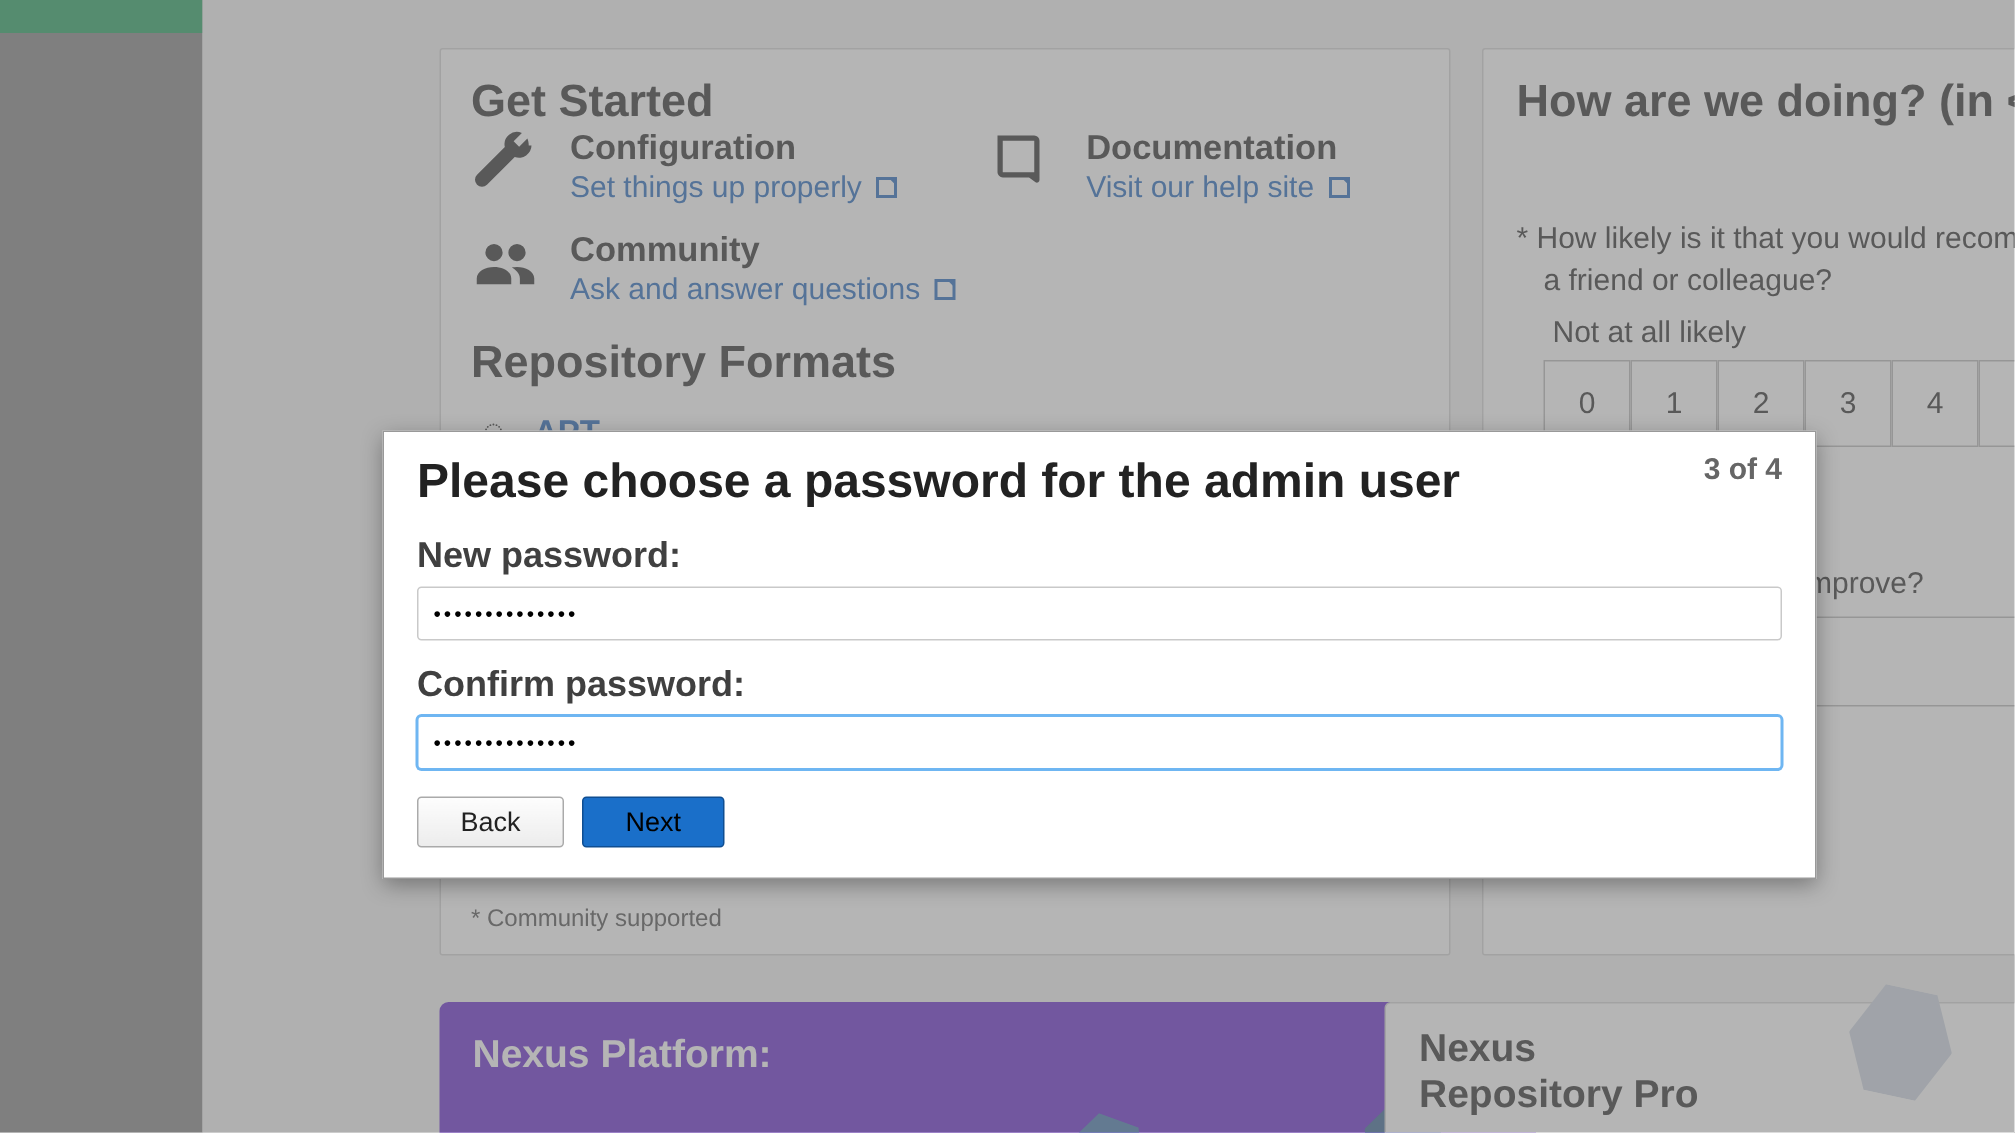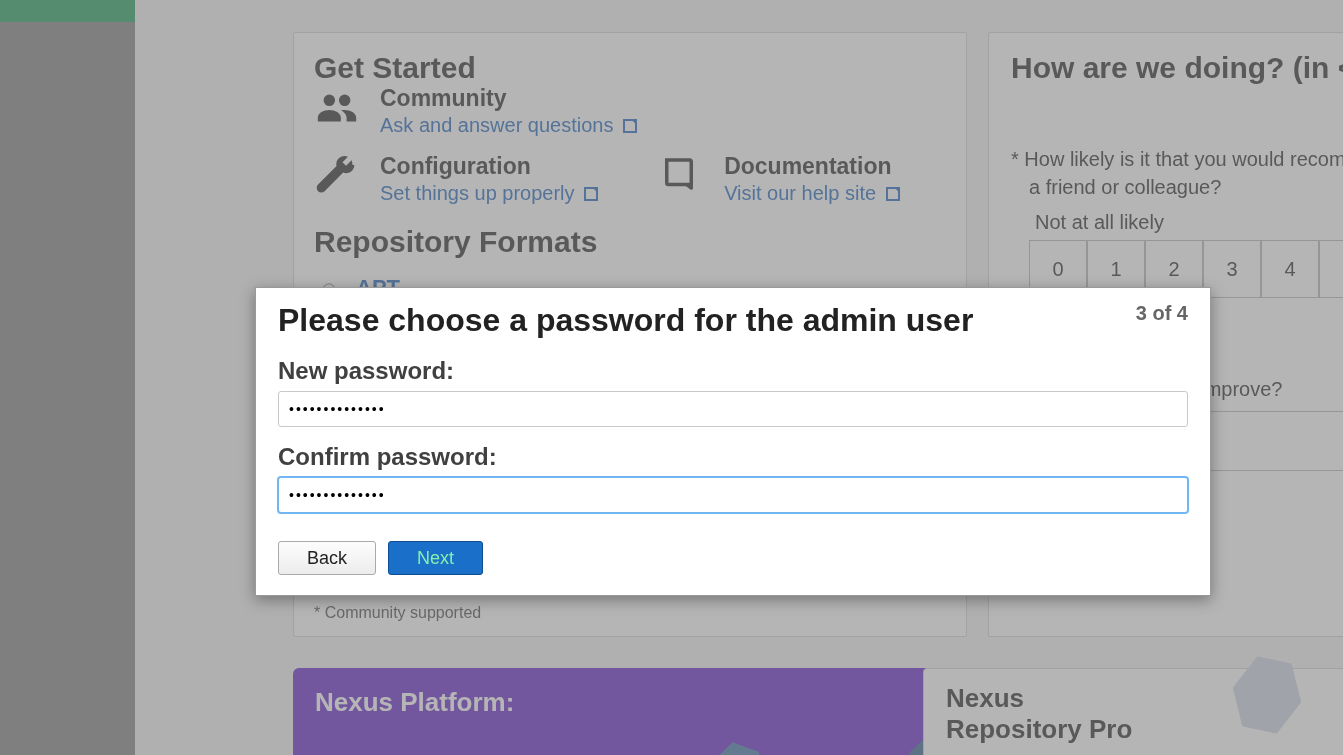--- a/index.html
+++ b/index.html
@@ -250,20 +250,6 @@
     <div class="gs-row">
       <div class="gs-item">
         <div class="gs-icon">
-          <svg viewBox="0 0 24 24" width="46" height="46" fill="#333">
-              <path d="M8 11a3 3 0 1 0 0-6 3 3 0 0 0 0 6zm8 0a3 3 0 1 0 0-6 3 3 0 0 0 0 6zm-8 2c-3 0-6 1.5-6 4v2h12v-2c0-2.5-3-4-6-4zm8 0c-.6 0-1.2.06-1.8.17C15.4 14 17 15.3 17 17v2h5v-2c0-2.5-3-4-6-4z"></path>
-            </svg>
-        </div>
-        <div class="gs-text">
-          <h3>Community</h3>
-          <a href="#"><span>Ask and answer questions</span> <span class="ext-icon"></span></a>
-        </div>
-      </div>
-    </div>
-
-    <div class="gs-row">
-      <div class="gs-item">
-        <div class="gs-icon">
           <svg viewBox="0 0 24 24" width="44" height="44" fill="#333">
               <path d="M22 6.5a4.5 4.5 0 0 1-6.1 4.2L5.8 20.8a2.5 2.5 0 1 1-3.6-3.6L12.3 7.1A4.5 4.5 0 0 1 18.5 2l-3 3 2 2 3-3c.3.7.5 1.6.5 2.5z"></path>
             </svg>
@@ -282,6 +268,20 @@
         <div class="gs-text">
           <h3>Documentation</h3>
           <a href="#"><span>Visit our help site</span> <span class="ext-icon"></span></a>
+        </div>
+      </div>
+    </div>
+
+    <div class="gs-row">
+      <div class="gs-item">
+        <div class="gs-icon">
+          <svg viewBox="0 0 24 24" width="46" height="46" fill="#333">
+              <path d="M8 11a3 3 0 1 0 0-6 3 3 0 0 0 0 6zm8 0a3 3 0 1 0 0-6 3 3 0 0 0 0 6zm-8 2c-3 0-6 1.5-6 4v2h12v-2c0-2.5-3-4-6-4zm8 0c-.6 0-1.2.06-1.8.17C15.4 14 17 15.3 17 17v2h5v-2c0-2.5-3-4-6-4z"></path>
+            </svg>
+        </div>
+        <div class="gs-text">
+          <h3>Community</h3>
+          <a href="#"><span>Ask and answer questions</span> <span class="ext-icon"></span></a>
         </div>
       </div>
     </div>

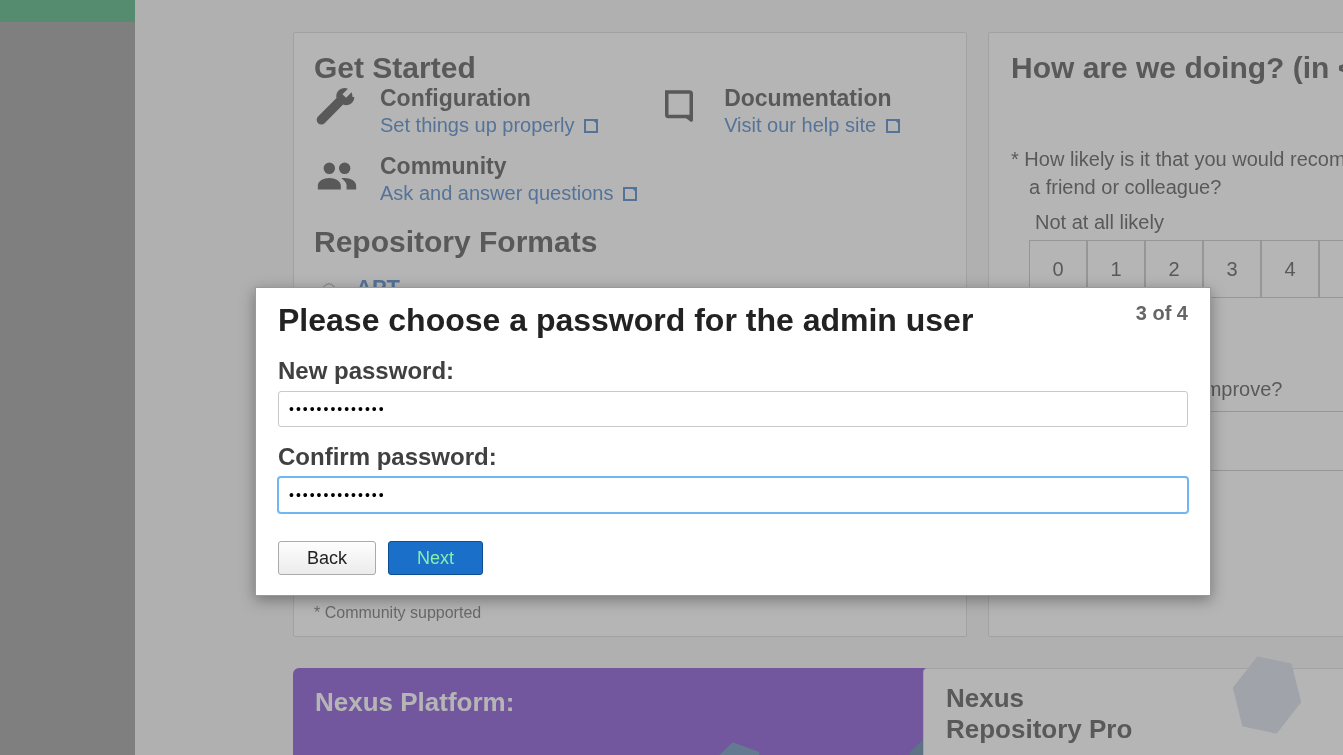--- a/index.html
+++ b/index.html
@@ -217,7 +217,7 @@
     border:1px solid #6fb6f2;
     box-shadow: 0 0 0 1px #6fb6f2;
   }
-  .btn-row { display:flex; gap:12px; margin-top:12px; }
+  .btn-row { display:flex; gap:12px; margin-top:2px; }
   .btn {
     height:34px; padding:0 28px;
     font-size:18px; border-radius:3px;

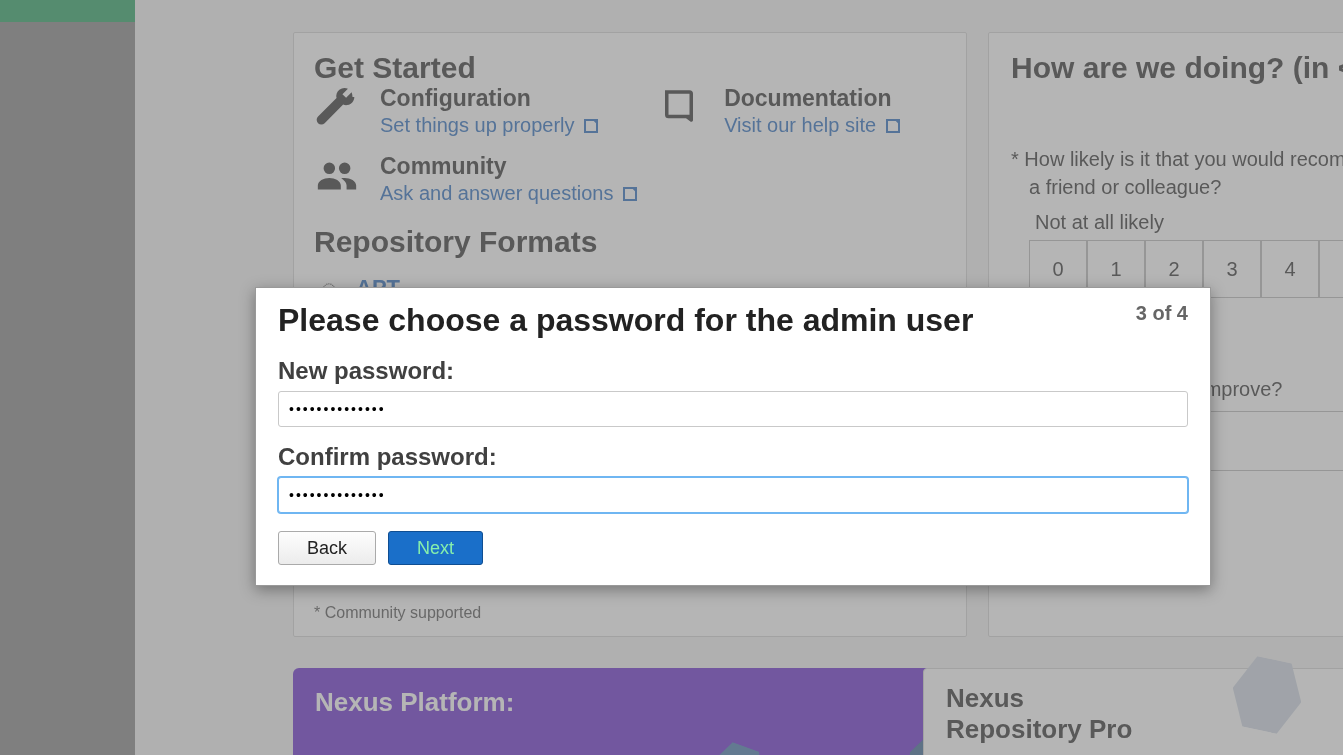--- a/index.html
+++ b/index.html
@@ -228,7 +228,7 @@
     border:1px solid #aaa; color:#222;
   }
   .btn-next {
-    background:#1a6fc9; color:#86efac;
+    background:#1a6fc9; color:#000000;
     border:1px solid #0f4e92;
   }
 

